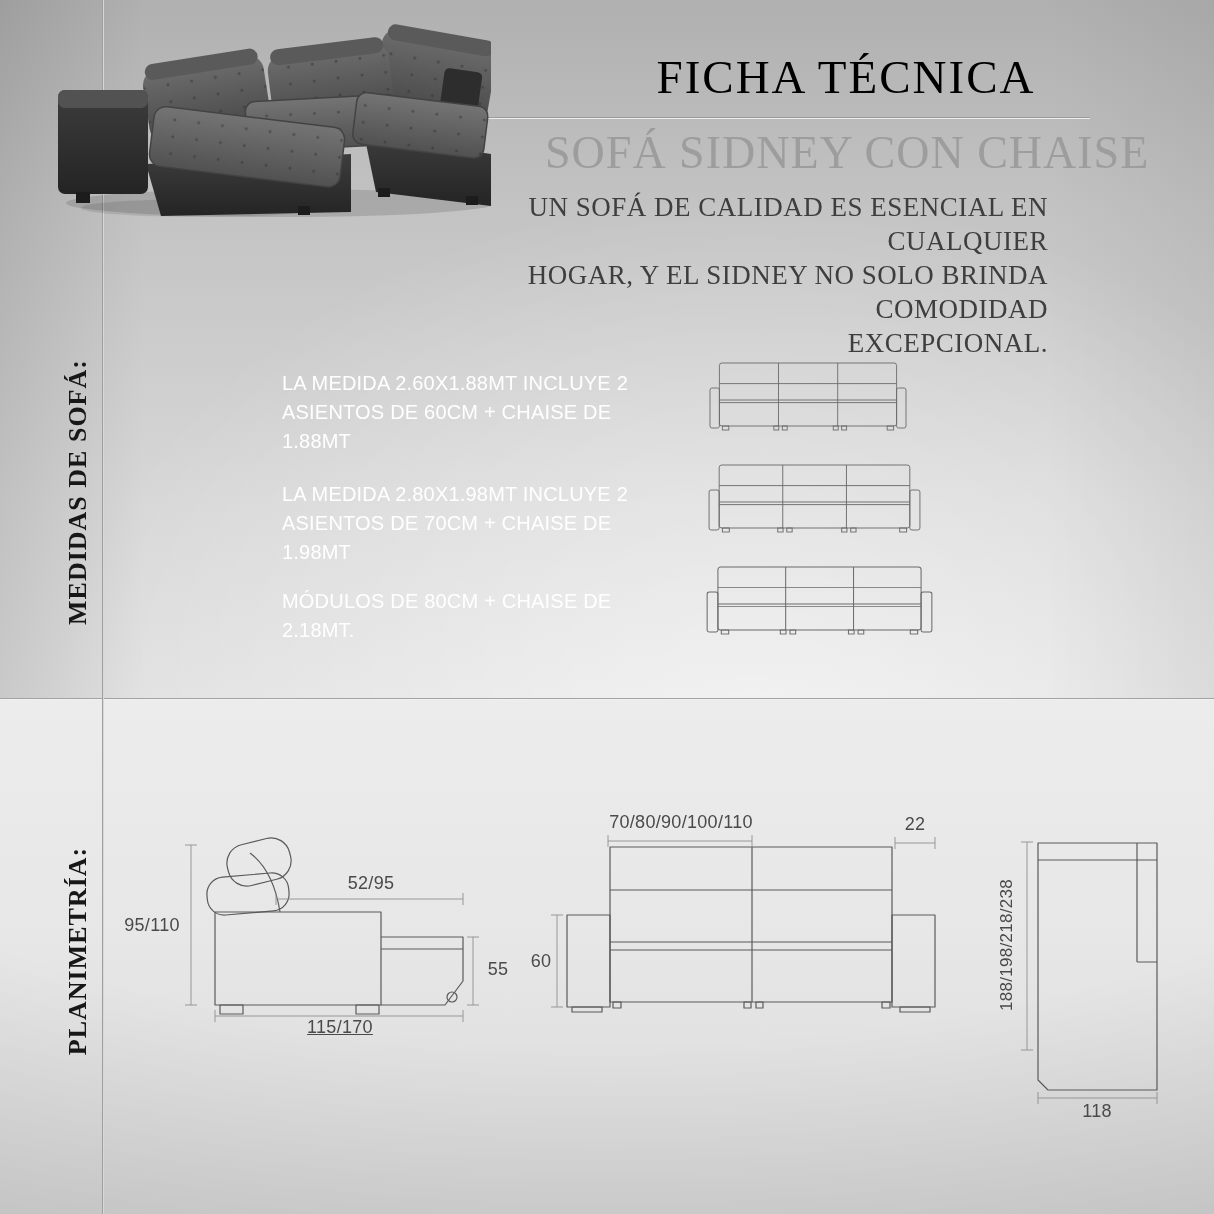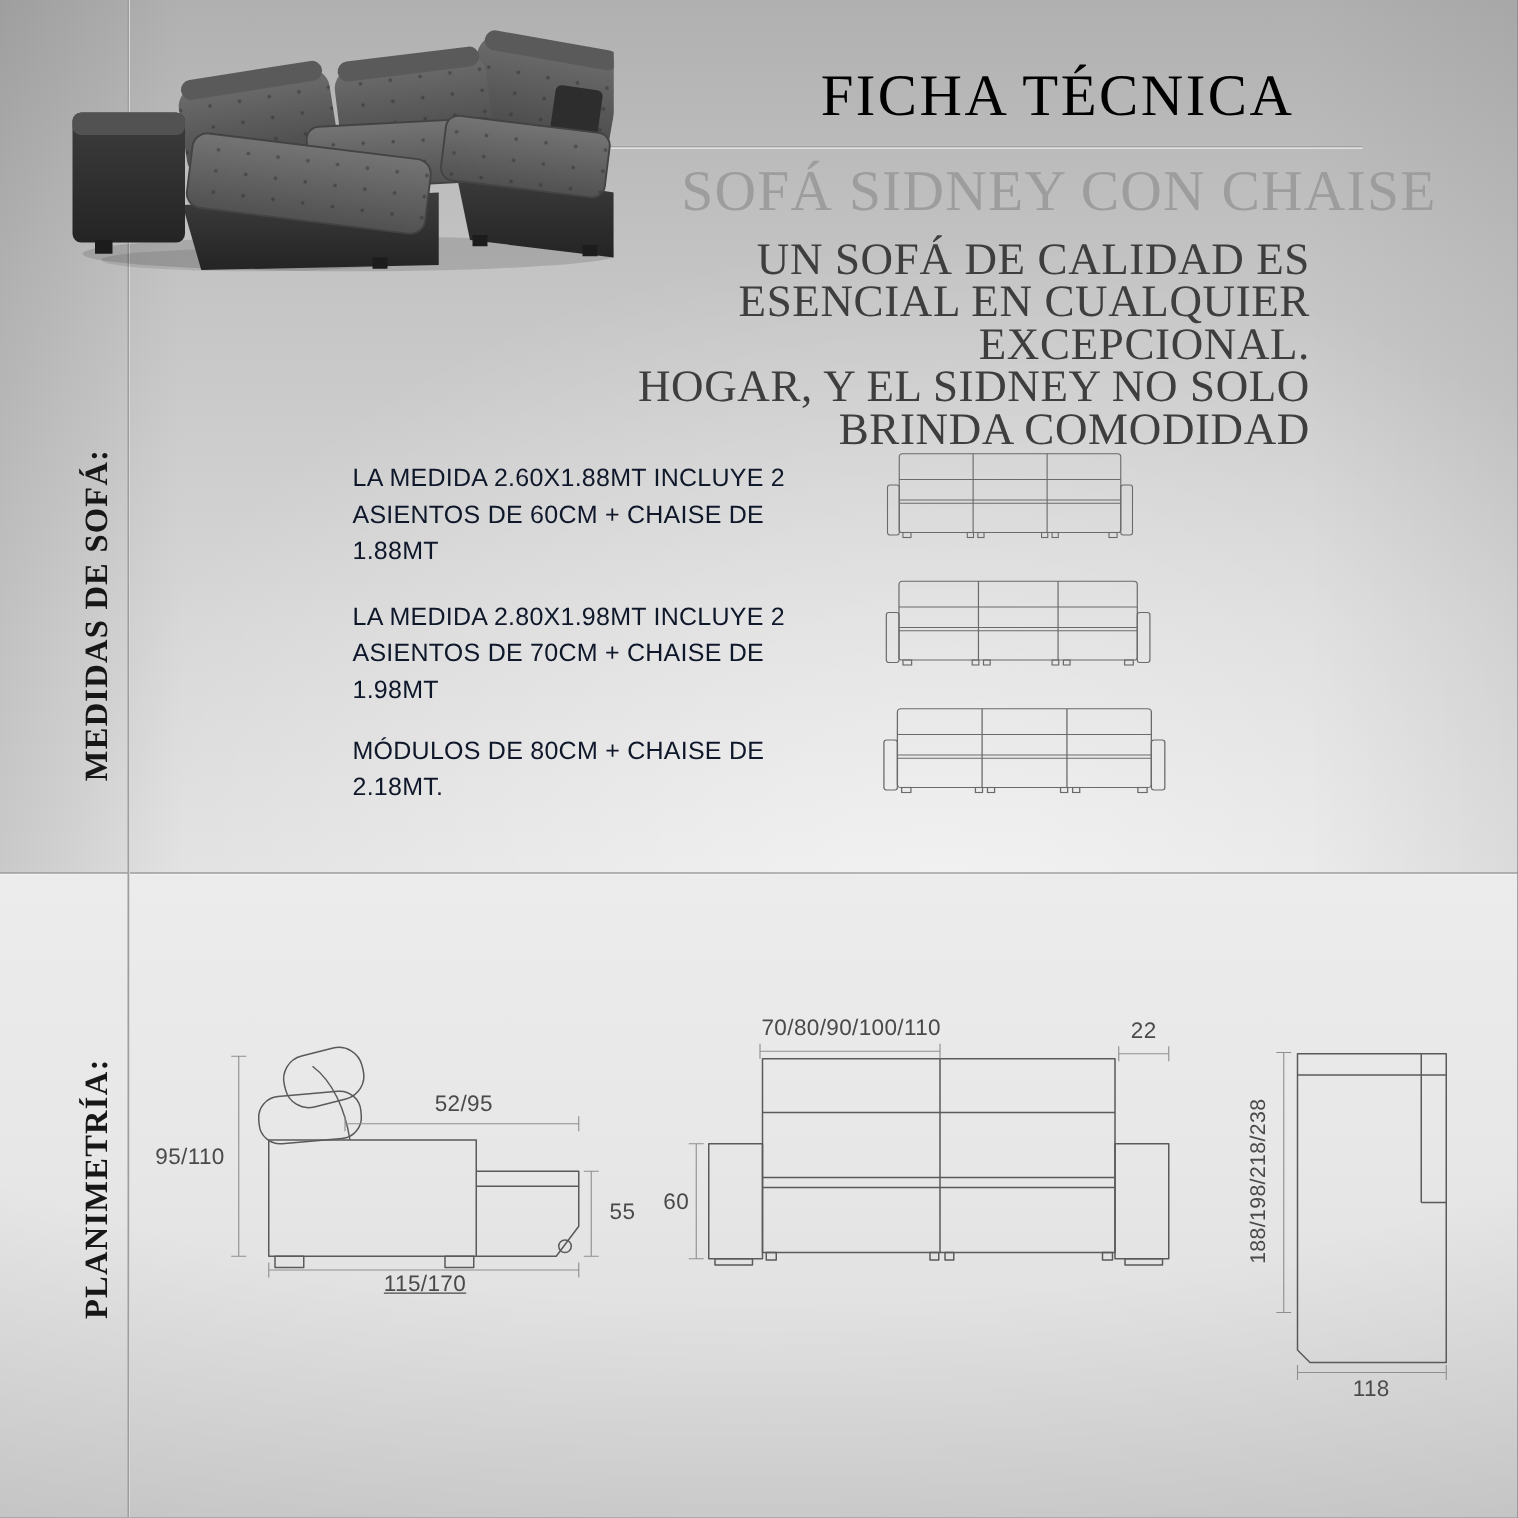--- a/index.html
+++ b/index.html
@@ -28,7 +28,7 @@
     font-family:"Liberation Serif",serif;font-size:46px;color:#9d9d9d;
     letter-spacing:1px;white-space:nowrap;}
   .description{position:absolute;left:420px;top:190px;width:628px;text-align:right;
-    font-family:"Liberation Serif",serif;font-size:36px;line-height:34px;color:#3e3e3e;
+    font-family:"Liberation Serif",serif;font-size:27px;line-height:34px;color:#3e3e3e;
     letter-spacing:0.5px;}
   .side-label{position:absolute;transform:rotate(-90deg);
     font-family:"Liberation Serif",serif;font-weight:bold;color:#171717;

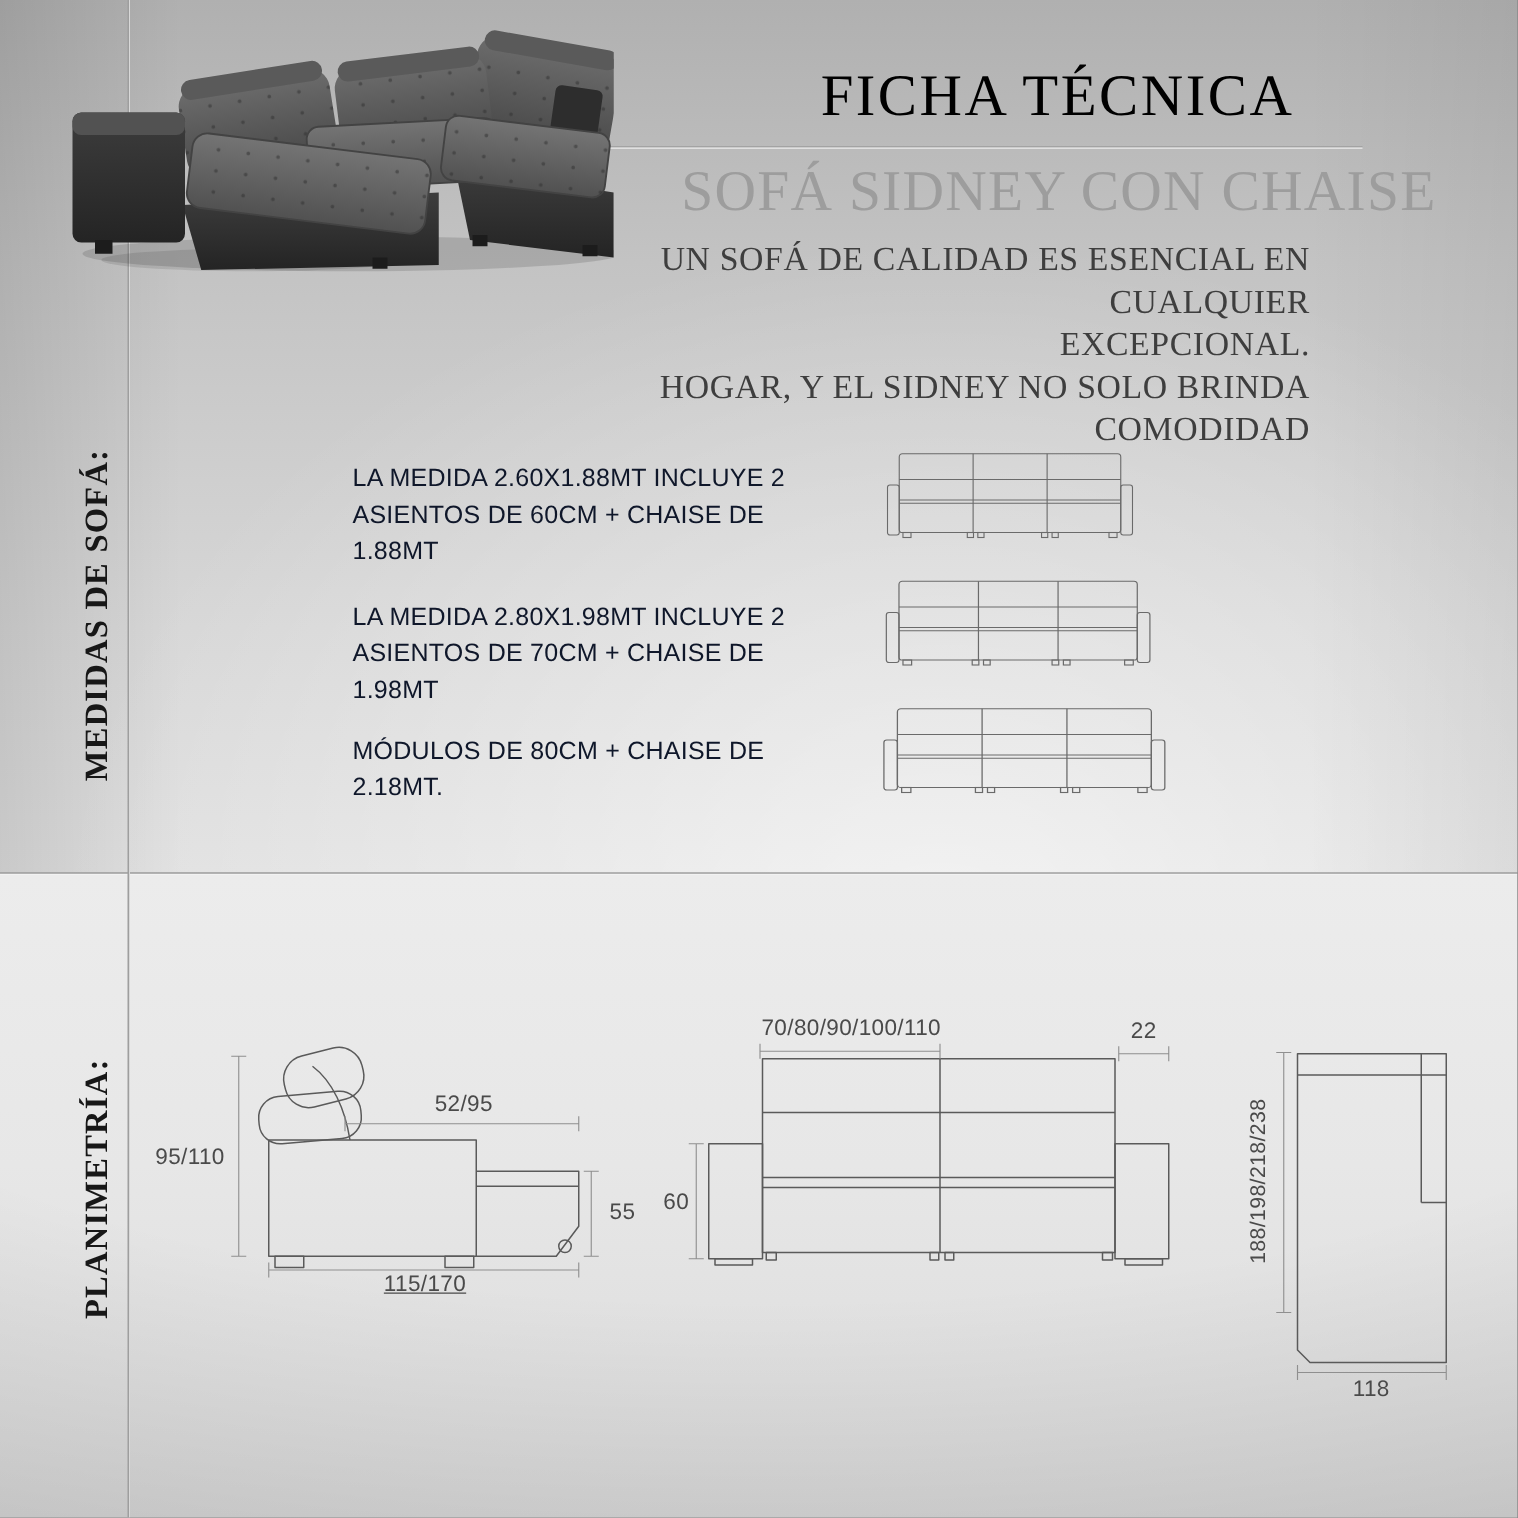--- a/index.html
+++ b/index.html
@@ -55,8 +55,8 @@
   <div class="subtitle">SOFÁ SIDNEY CON CHAISE</div>
   <div class="description">
     <div>UN SOFÁ DE CALIDAD ES ESENCIAL EN CUALQUIER</div>
+    <div>HOGAR, Y EL SIDNEY NO SOLO BRINDA COMODIDAD</div>
     <div>EXCEPCIONAL.</div>
-    <div>HOGAR, Y EL SIDNEY NO SOLO BRINDA COMODIDAD</div>
   </div>
 
   <svg class="sofa-photo" viewBox="0 0 445 215">

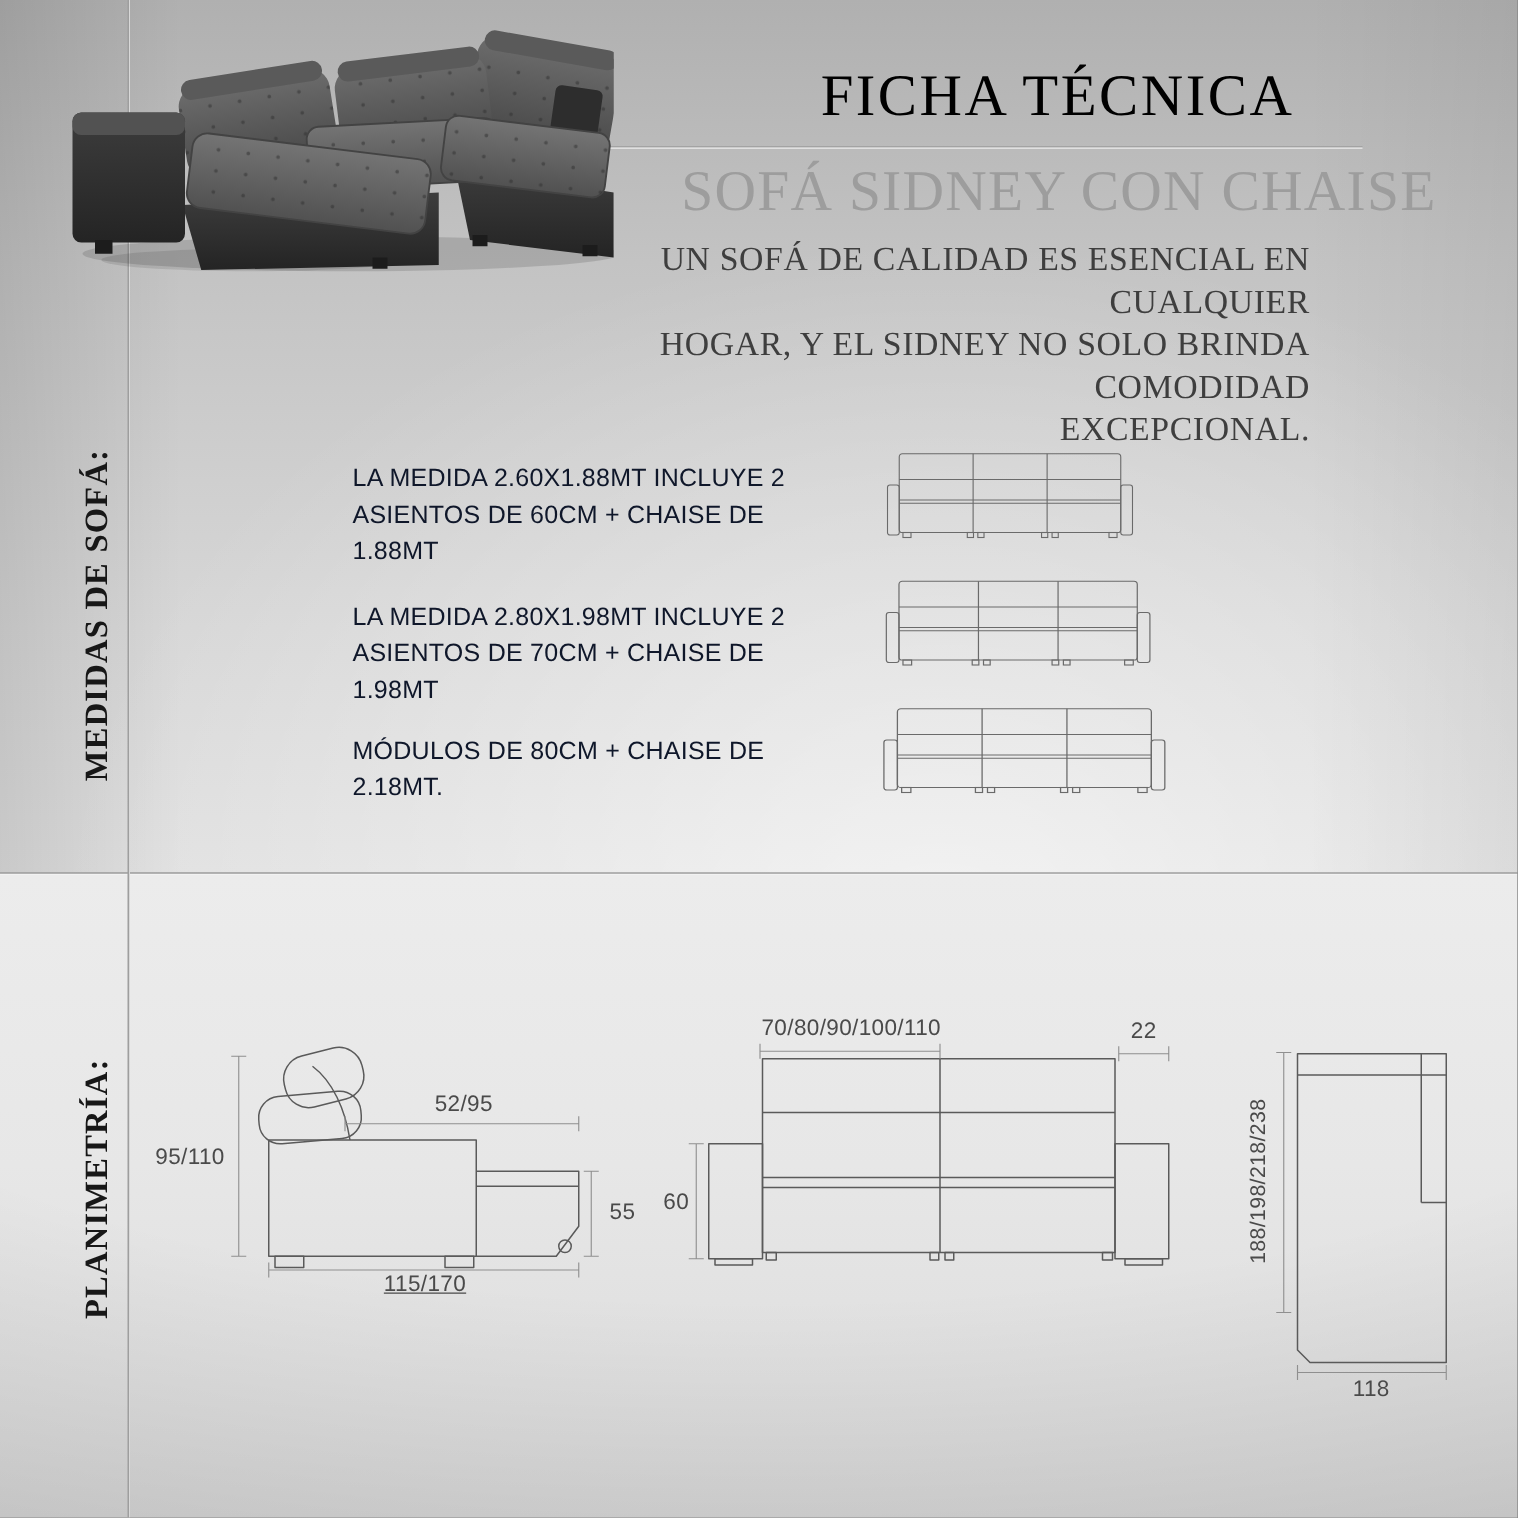--- a/index.html
+++ b/index.html
@@ -34,7 +34,7 @@
     font-family:"Liberation Serif",serif;font-weight:bold;color:#171717;
     font-size:26px;letter-spacing:1px;text-align:center;white-space:nowrap;}
   .m-text{position:absolute;left:282px;width:400px;font-size:20px;line-height:29px;
-    color:#0f172a;letter-spacing:0.2px;}
+    color:#ffffff;letter-spacing:0.2px;}
   .mdraw,.pdraw{position:absolute;}
   .dim{position:absolute;font-size:18px;color:#4a4a4a;text-align:center;
     white-space:nowrap;letter-spacing:0.3px;}

